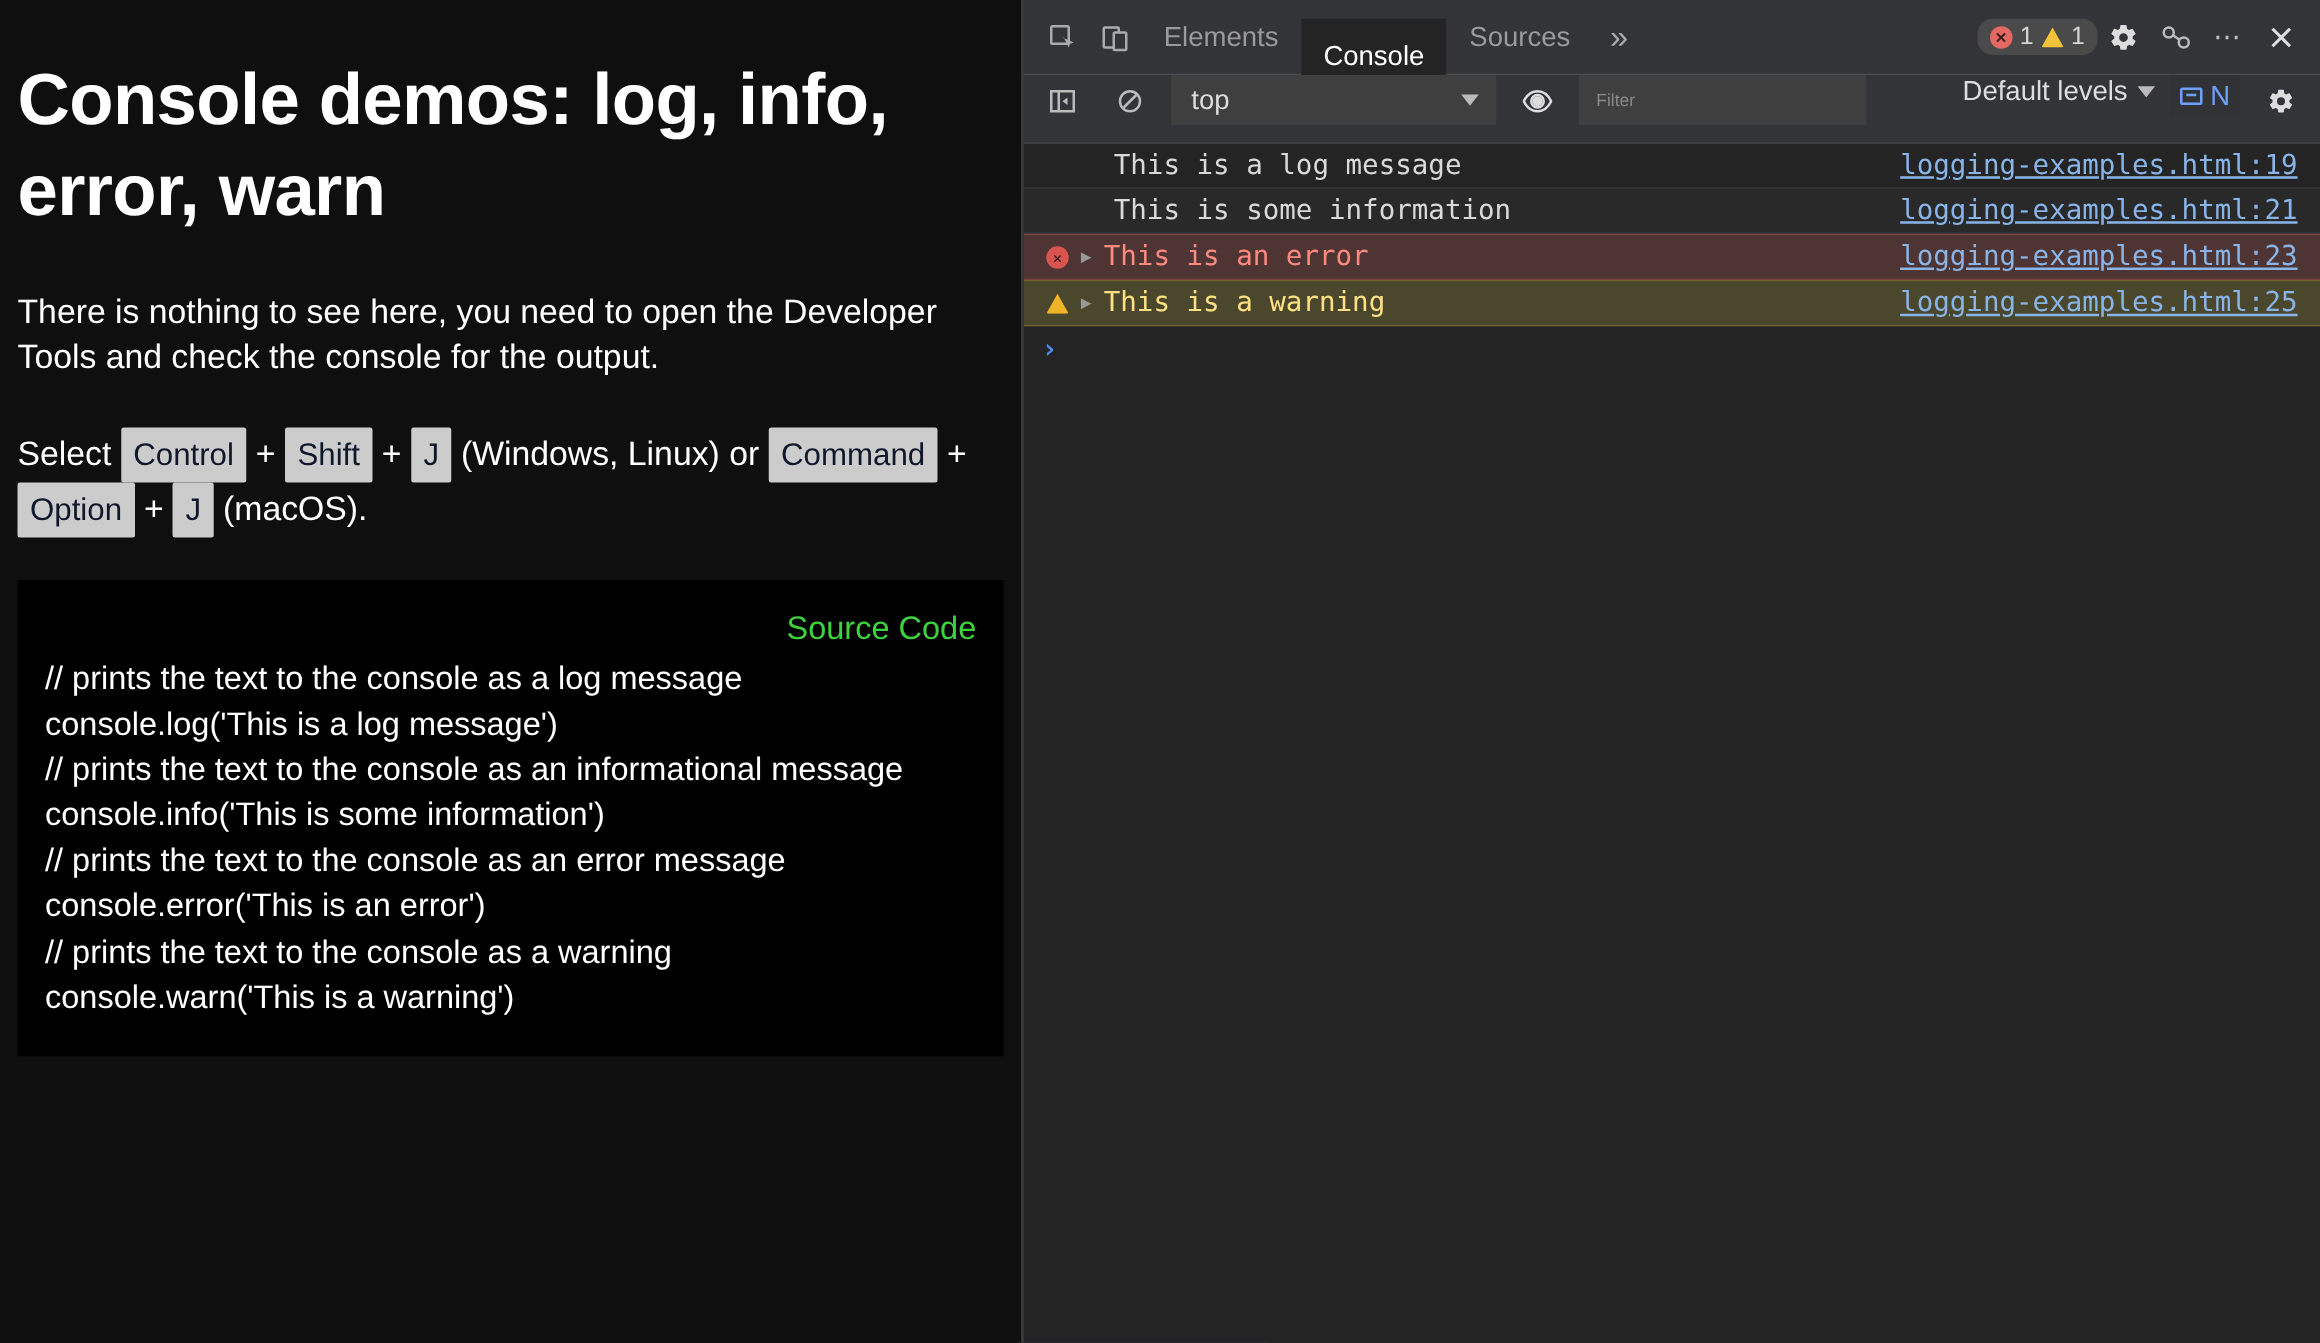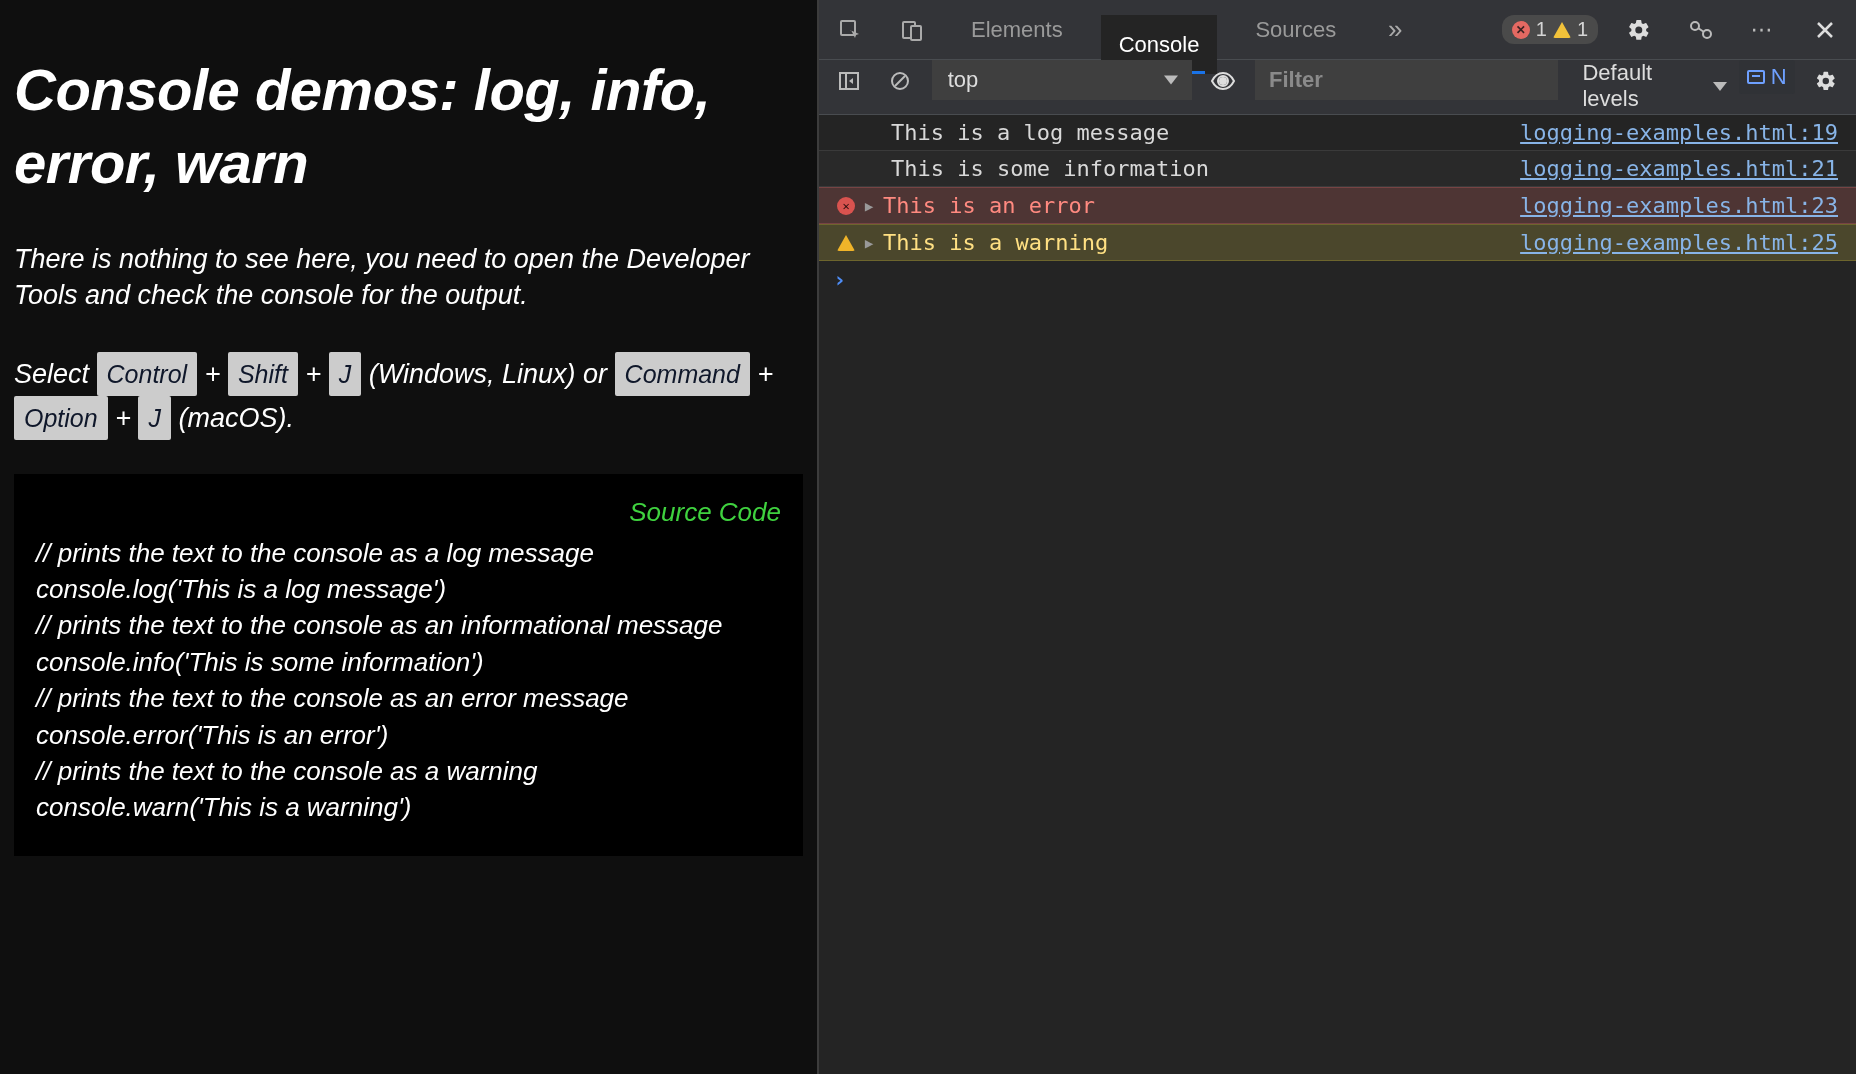--- a/index.html
+++ b/index.html
@@ -18,7 +18,7 @@
 
   
   .devtools { flex:1; height:100%; background:#333438; color:#d5d5d5; display:flex; flex-direction:column; font-size:22px; border-left:2px solid #3c3c3c;}
-  .dt-tabbar { display:flex; align-items:center; height:60px; background:#333438; border-bottom:1px solid #494c50; padding:0 10px; gap:20px; }
+  .dt-tabbar { display:flex; align-items:center; height:60px; background:#333438; border-bottom:1px solid #494c50; padding:0 10px; gap:0; }
   .dt-iconbtn { width:42px; height:42px; display:flex; align-items:center; justify-content:center; color:#aaa; border-radius:3px; }
   .dt-tab { padding:0 18px; height:100%; display:flex; align-items:center; color:#9a9a9a; cursor:pointer; position:relative; }
   .dt-tab.active { color:#fff; background:#242424;margin-top:30px; }

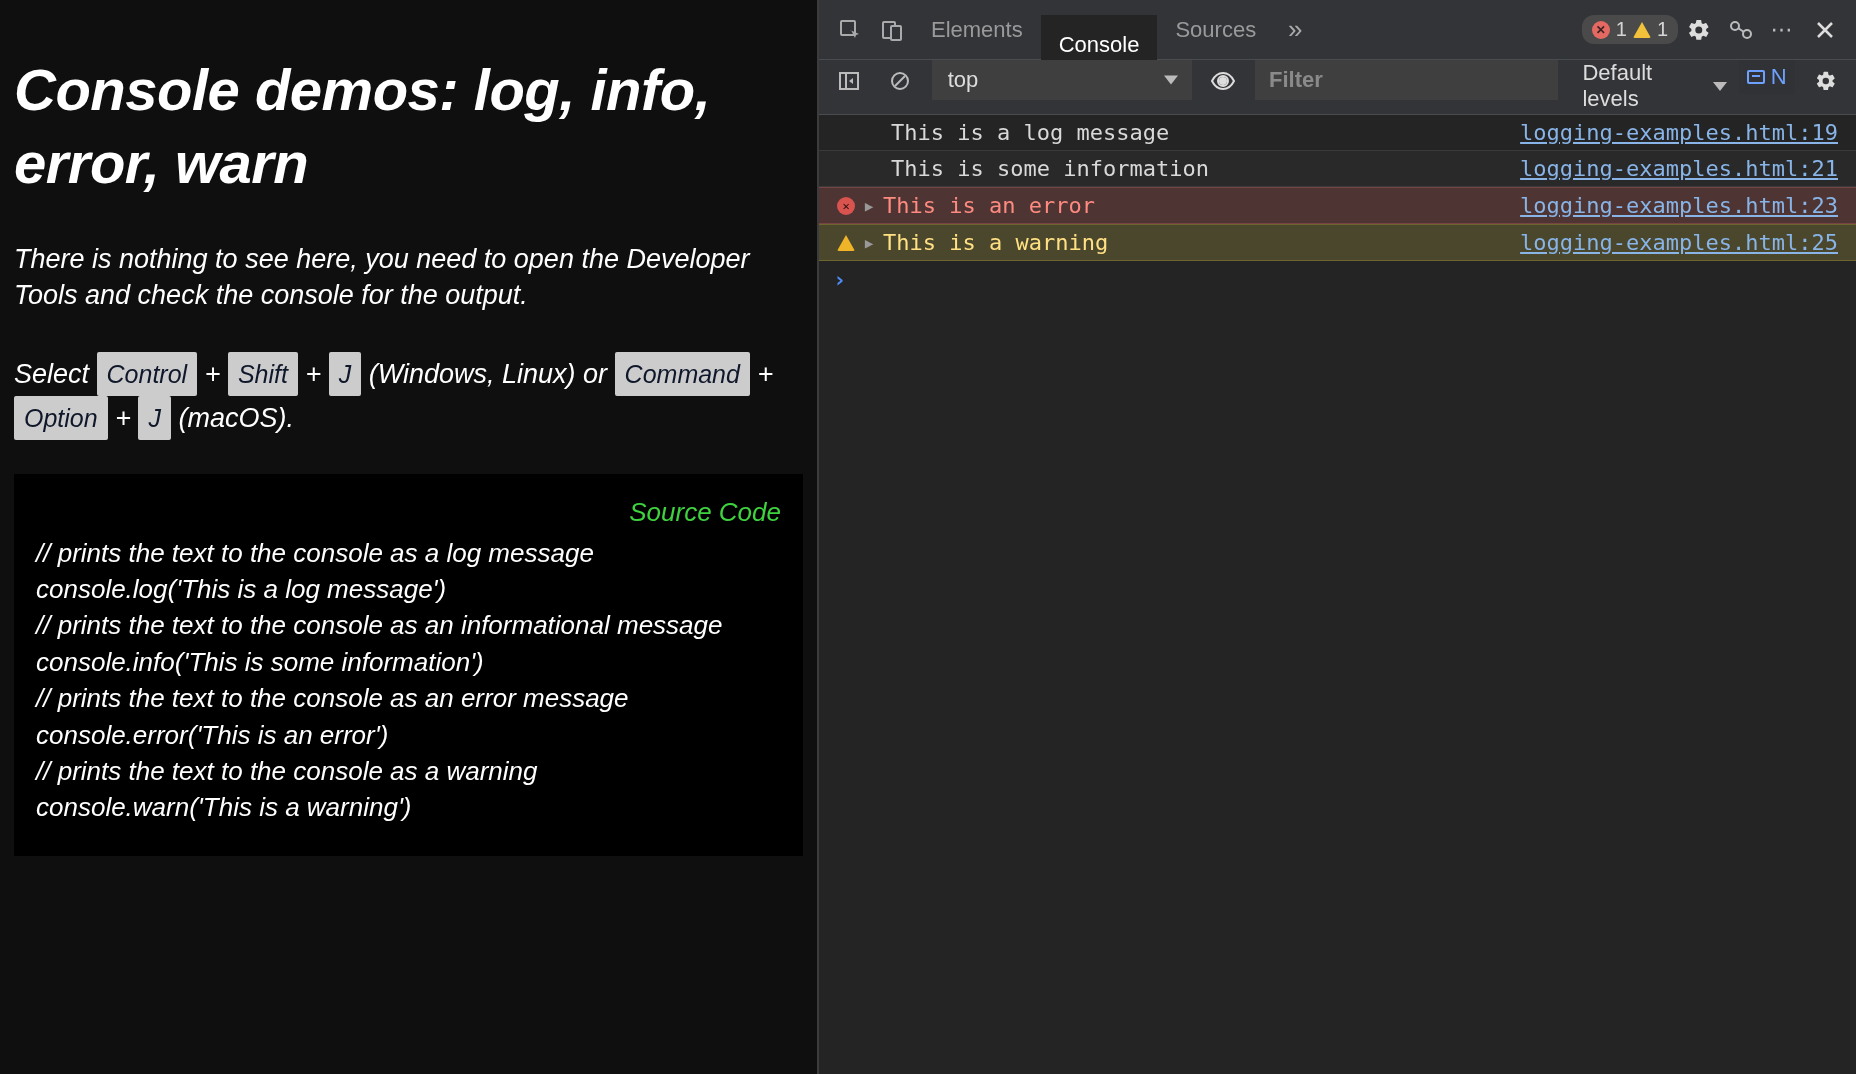--- a/index.html
+++ b/index.html
@@ -7,7 +7,7 @@
   body { display: flex; background: #202124; }
 
   
-  .left-pane { width: 817px; height: 100%; background: #0f0f0f; color: #fff; padding: 14px 14px 14px 14px; font-style: italic; }
+  .left-pane { width: 817px; height: 100%; background: #0f0f0f; color: #fff; padding: 4px 14px 14px 14px; }
   .page-title { font-size: 58px; font-weight: 700; line-height: 1.25; margin: 40px 0 42px 0; letter-spacing: -0.5px;}
   .page-desc  { font-size: 27px; line-height: 1.35; margin-bottom: 38px; max-width: 760px; }
   .kbd-line   { font-size: 27px; line-height: 1.6; margin-bottom: 34px; }

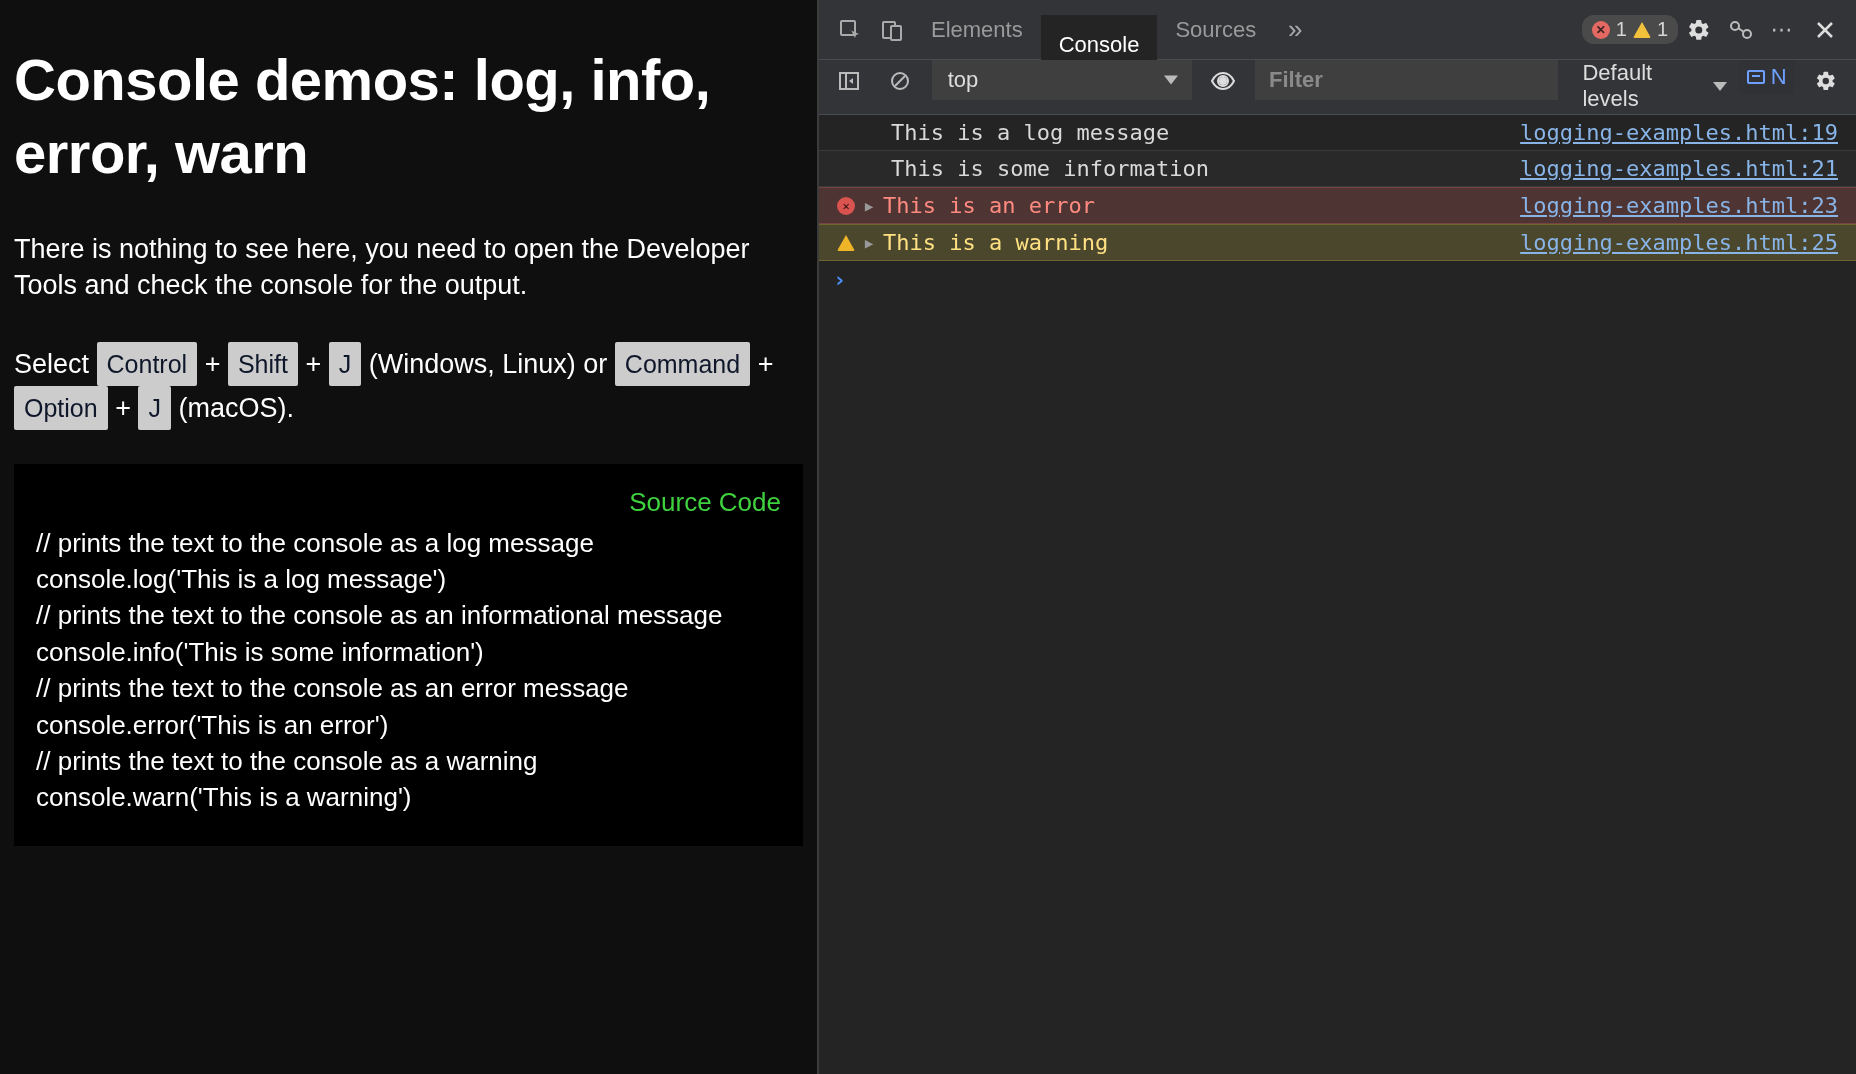--- a/index.html
+++ b/index.html
@@ -34,7 +34,7 @@
   .dt-select{ background:#3f3f3f; color:#ddd; height:40px; padding:0 46px 0 16px; display:flex; align-items:center; position:relative; min-width:260px; font-size:22px;}
   .dt-select .tri{ position:absolute; right:14px; top:50%; transform:translateY(-50%); width:0;height:0;border-left:7px solid transparent;border-right:7px solid transparent;border-top:9px solid #bbb;}
   .dt-filter{ background:#3f3f3f; color:#bbb; height:40px; padding:0 14px; display:flex; align-items:center; min-width:230px;}
-  .dt-filter input{ background:transparent;border:none;color:#fef9c3;font-size:22px;outline:none;width:100%;font-weight:bold;}
+  .dt-filter input{ background:transparent;border:none;color:#fef9c3;font-size:14px;outline:none;width:100%;}
   .dt-filter input::placeholder{color:#8a8a8a;}
   .dt-levels{ display:flex;align-items:center;gap:8px;color:#ddd;}
   .dt-issues{ display:flex;align-items:center;gap:6px;color:#6ea0ff; background:#303236; padding:4px 8px; border-radius:3px;}

